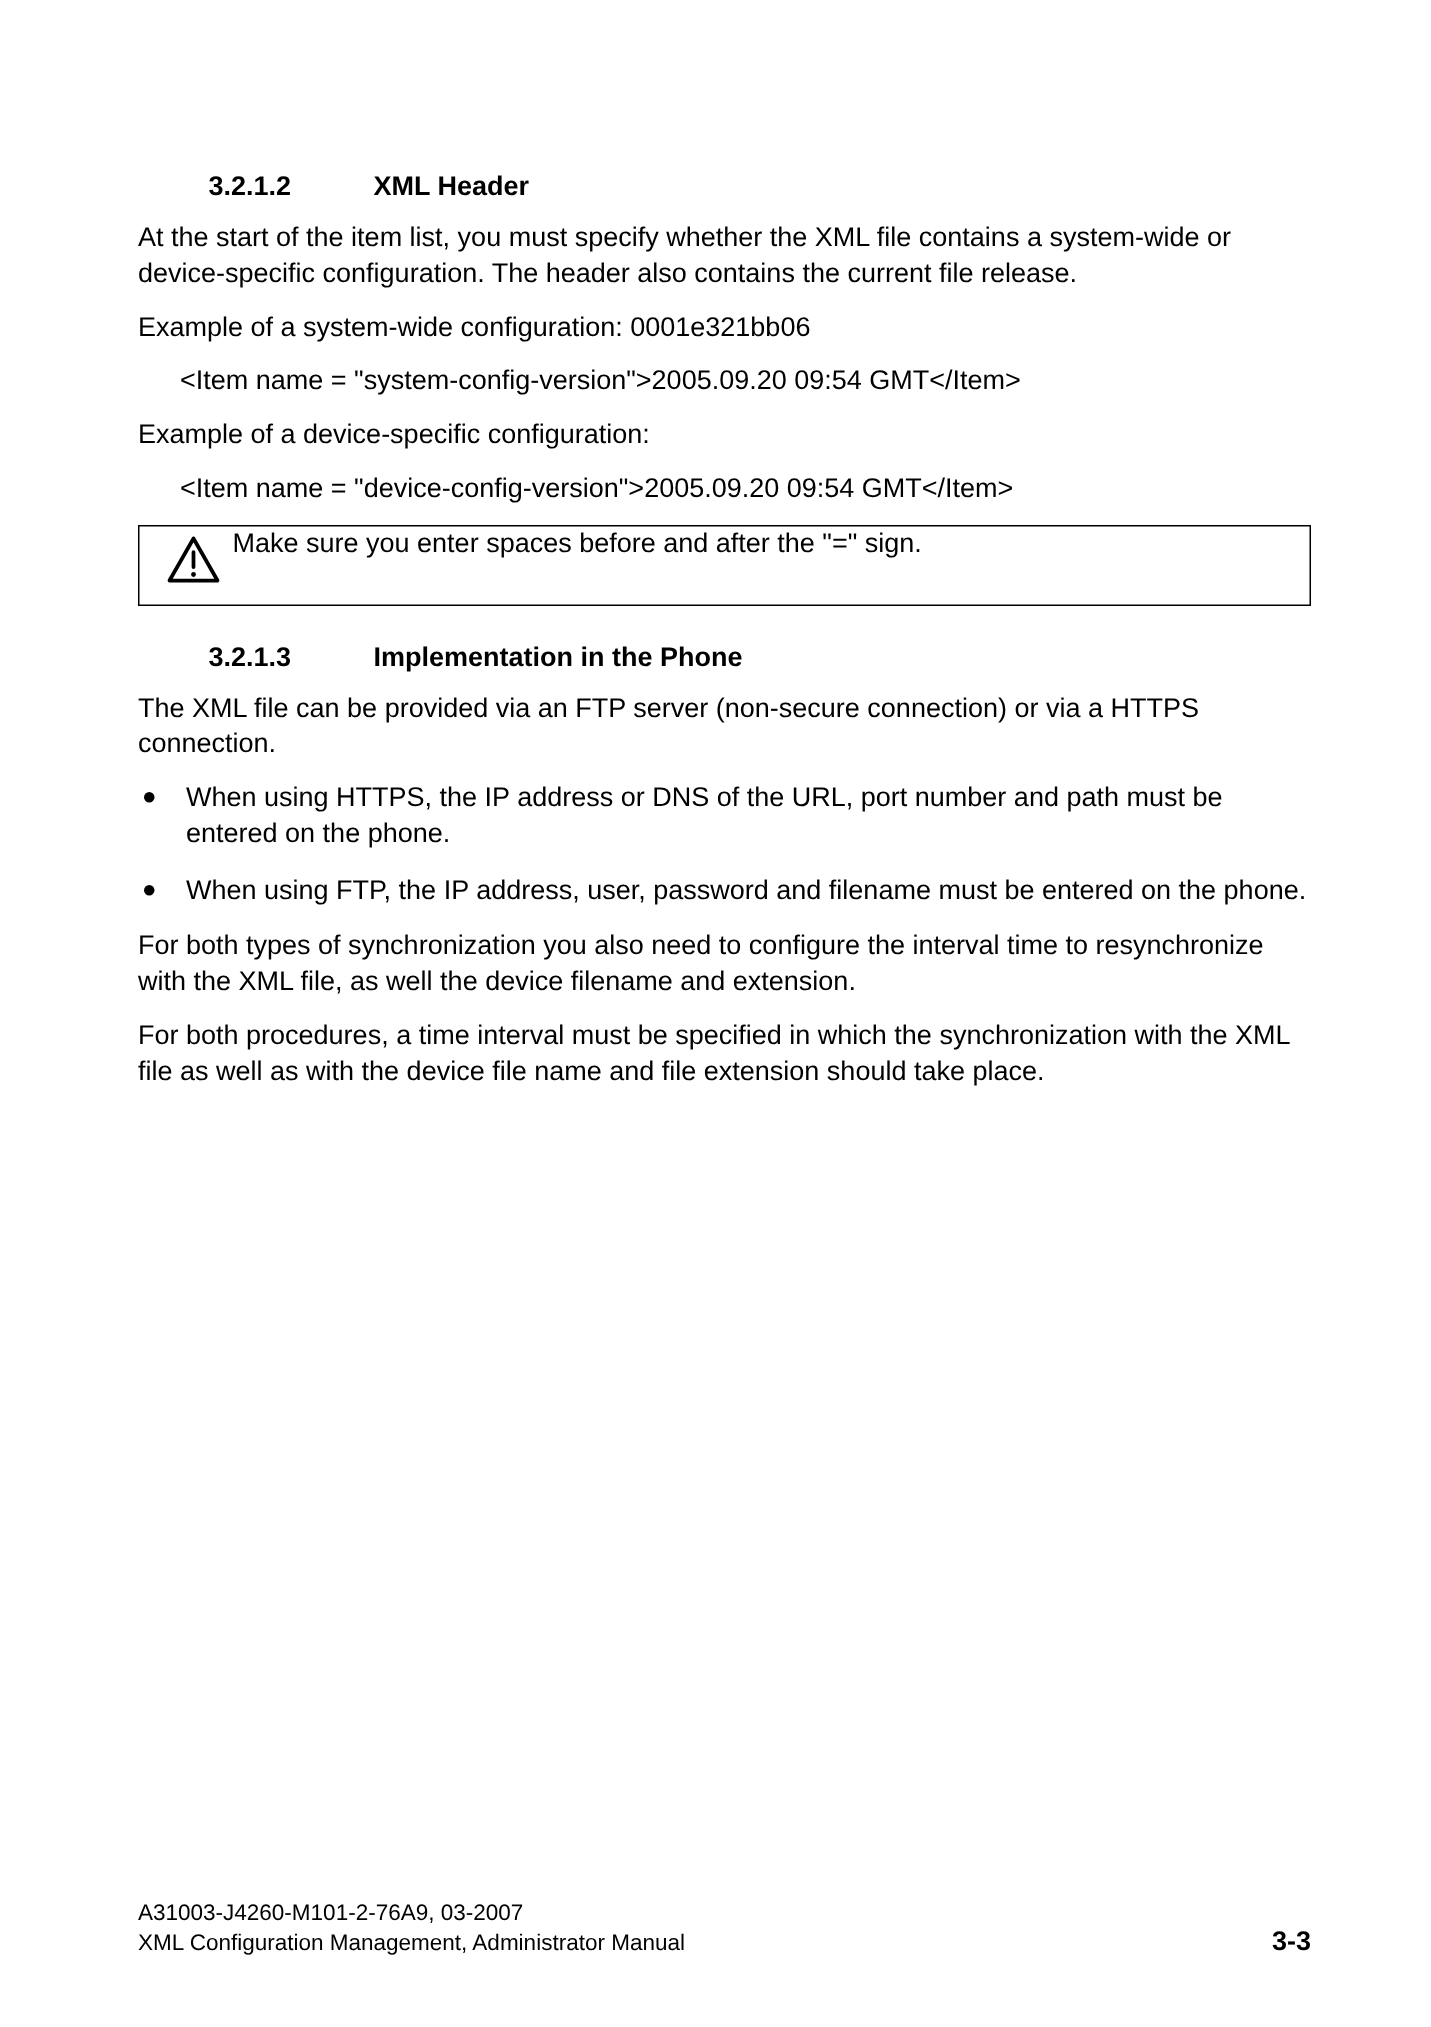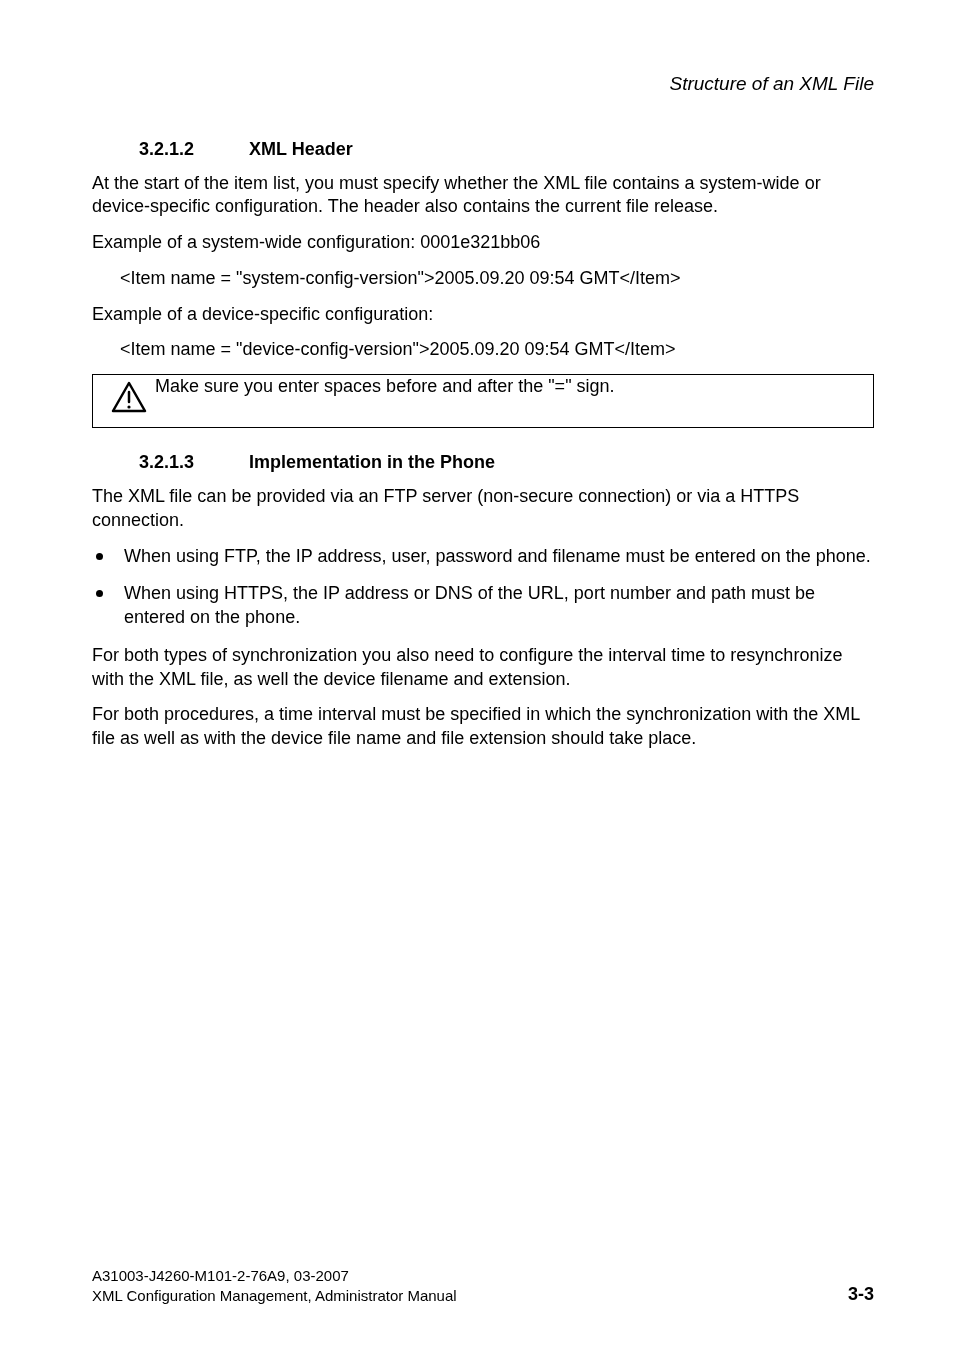--- a/index.html
+++ b/index.html
@@ -104,7 +104,6 @@
 <body>
 
 <div class="header-block">
-  <div class="header-subtitle">Structure of an XML File</div>
 </div>
 
 <div class="sec-heading">

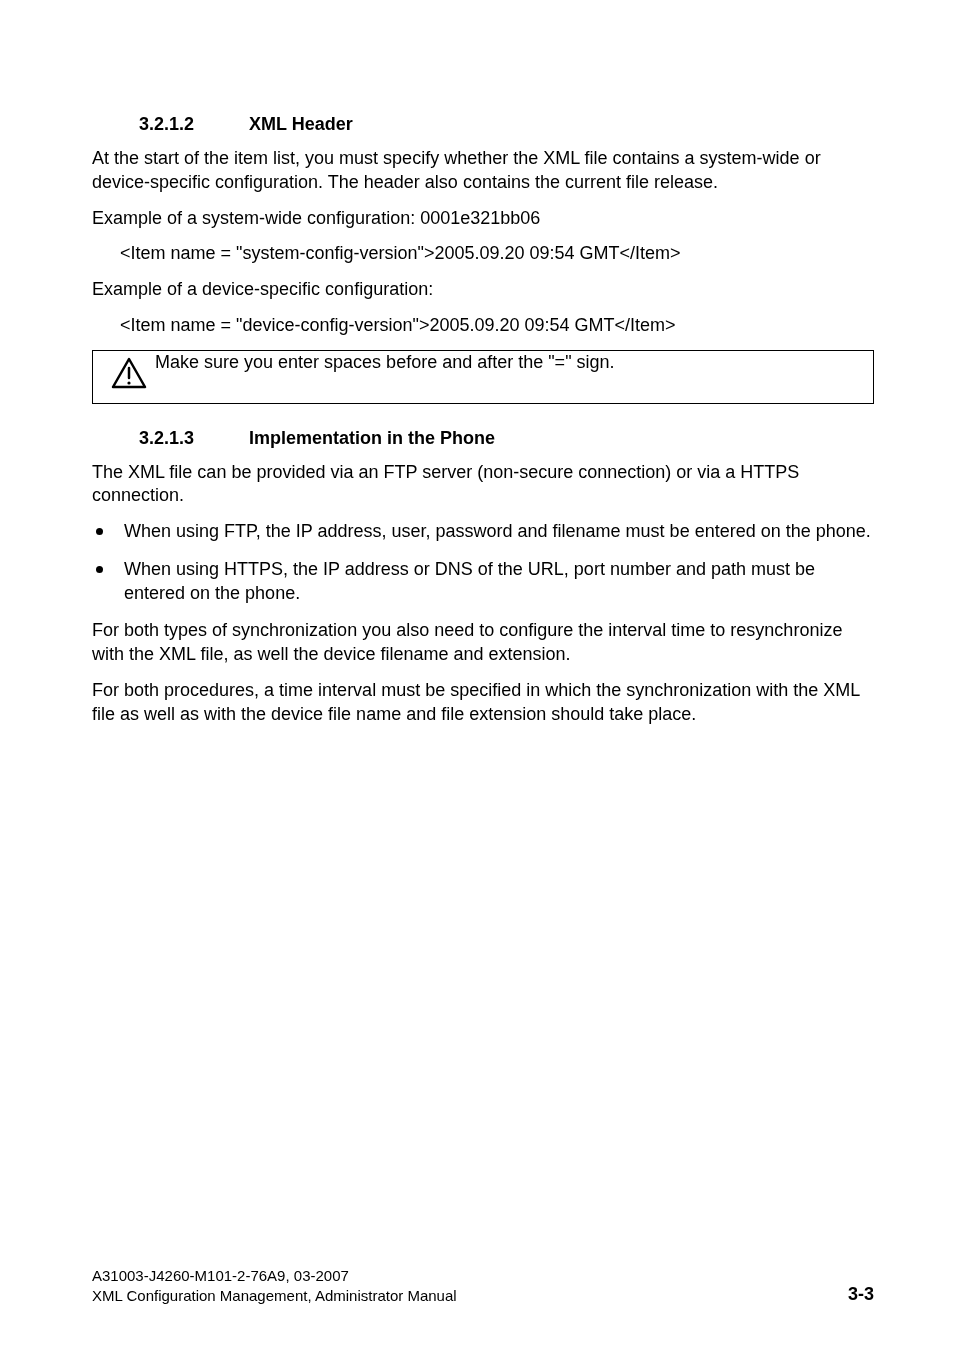--- a/index.html
+++ b/index.html
@@ -134,8 +134,8 @@
 <p class="para">The XML file can be provided via an FTP server (non-secure connection) or via a HTTPS connection.</p>
 
 <ul class="bullets">
+  <li>When using HTTPS, the IP address or DNS of the URL, port number and path must be entered on the phone.</li>
   <li>When using FTP, the IP address, user, password and filename must be entered on the phone.</li>
-  <li>When using HTTPS, the IP address or DNS of the URL, port number and path must be entered on the phone.</li>
 </ul>
 
 <p class="para">For both types of synchronization you also need to configure the interval time to resynchronize with the XML file, as well the device filename and extension.</p>

